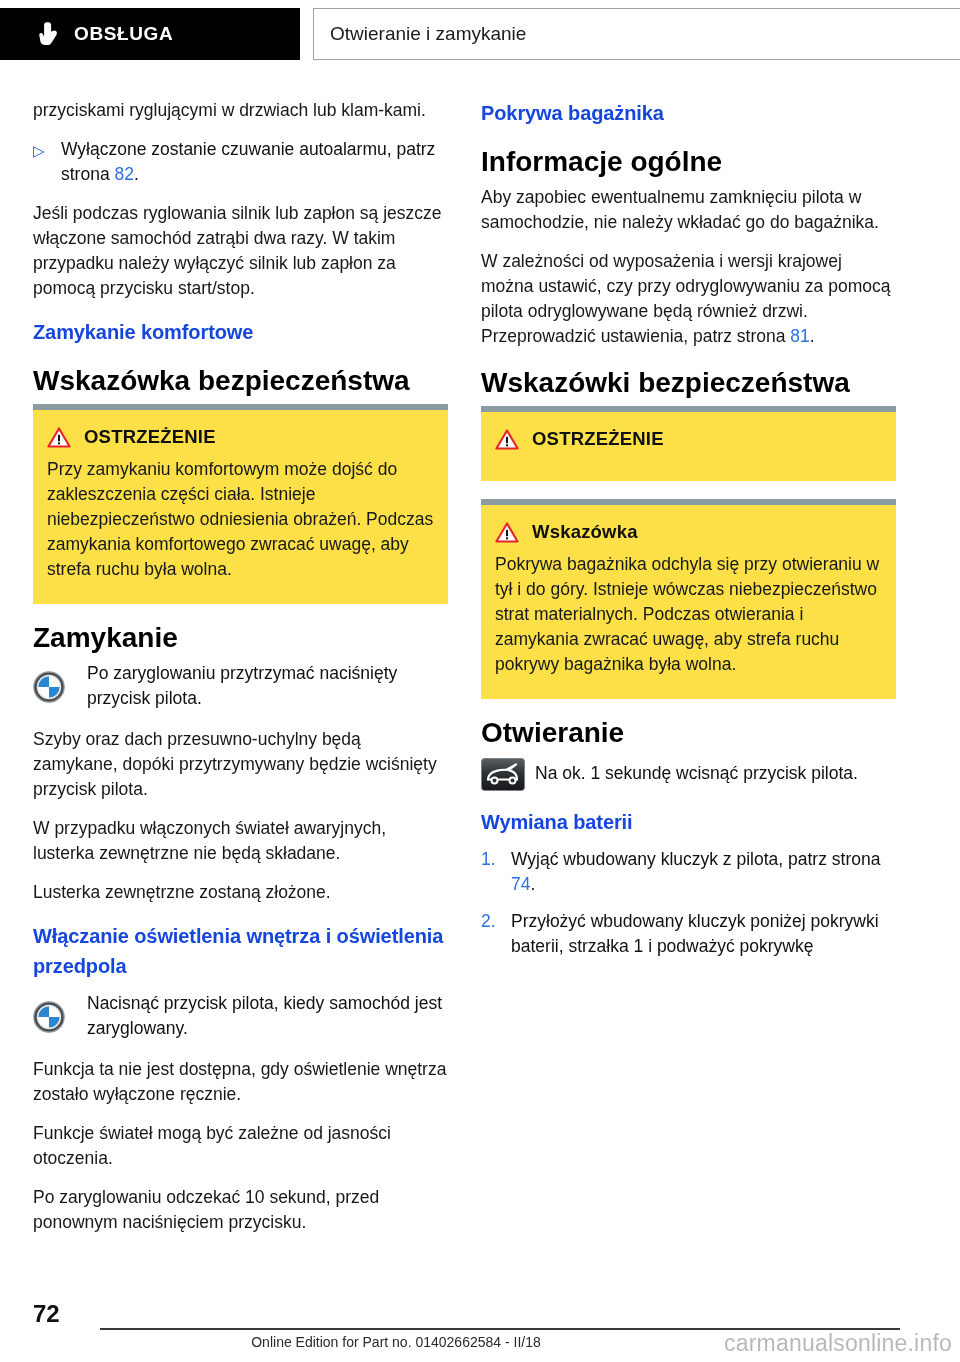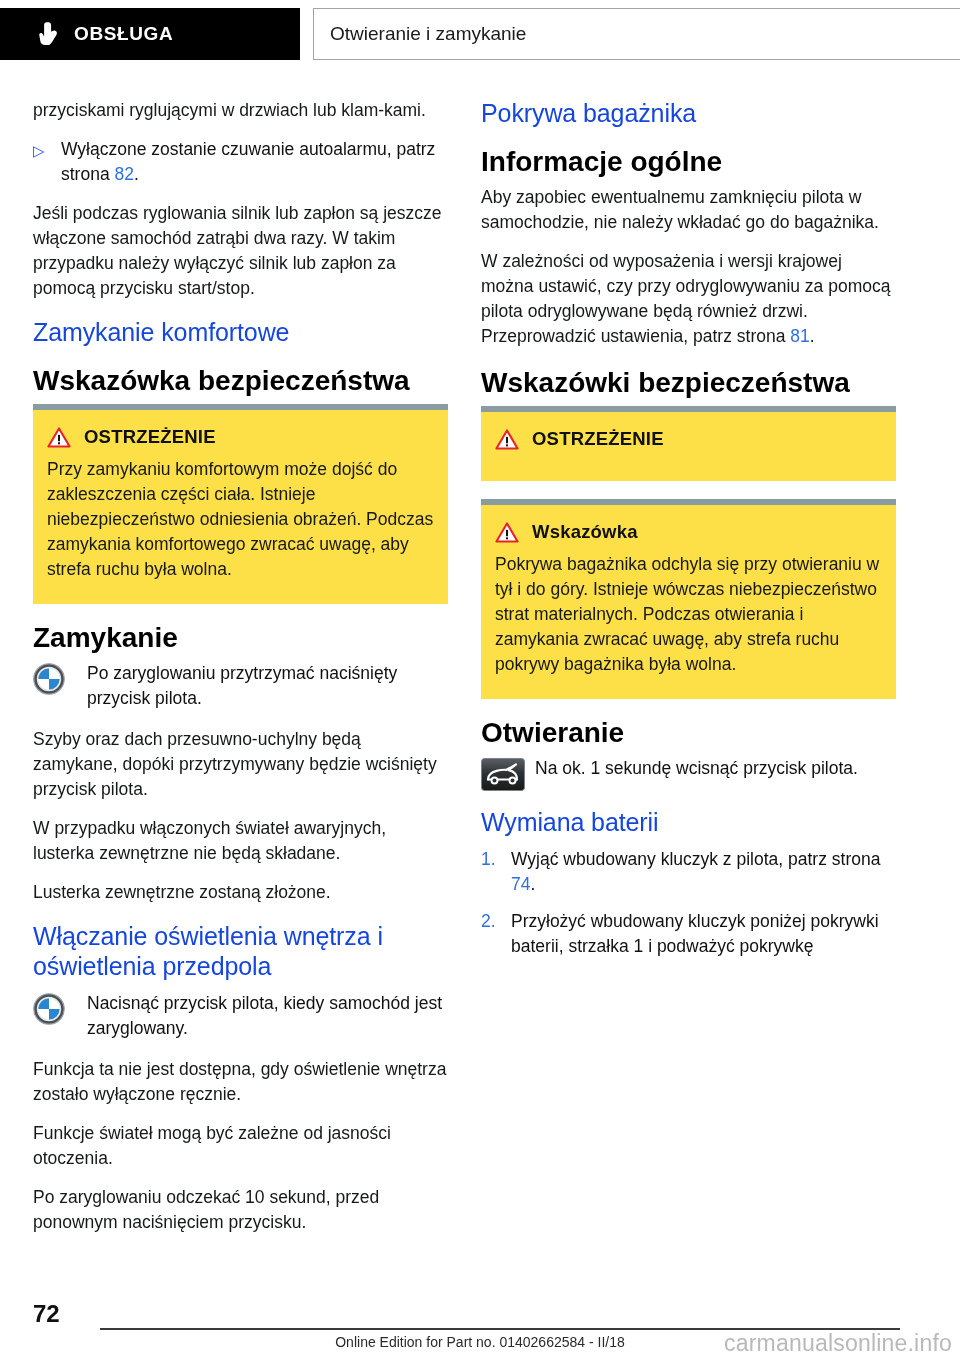--- a/index.html
+++ b/index.html
@@ -107,9 +107,9 @@
   
   h1.h-main {
     margin: 16px 0 10px 0;
-    font-size: 25px;
+    font-size: 20px;
     line-height: 30px;
-    font-weight: normal;
+    font-weight: bold;
     color: #1546de;
     letter-spacing: -0.1px;
   }

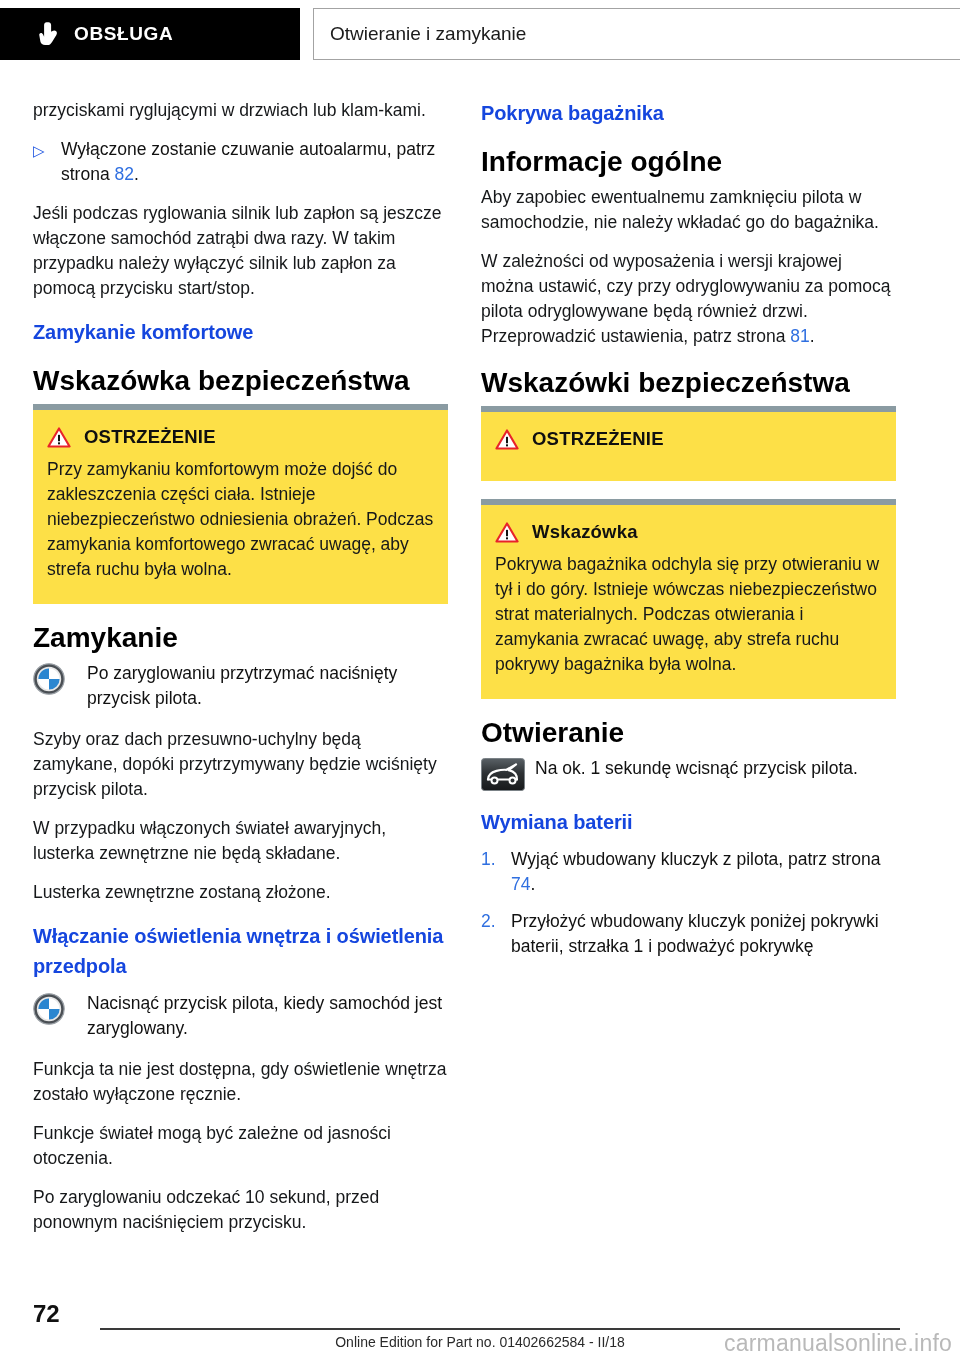--- a/index.html
+++ b/index.html
@@ -157,6 +157,7 @@
   .iconrow {
     display: flex;
     margin: 4px 0 16px 0;
+    align-items: center;
   }
   .iconrow .icon-slot {
     flex: 0 0 auto;

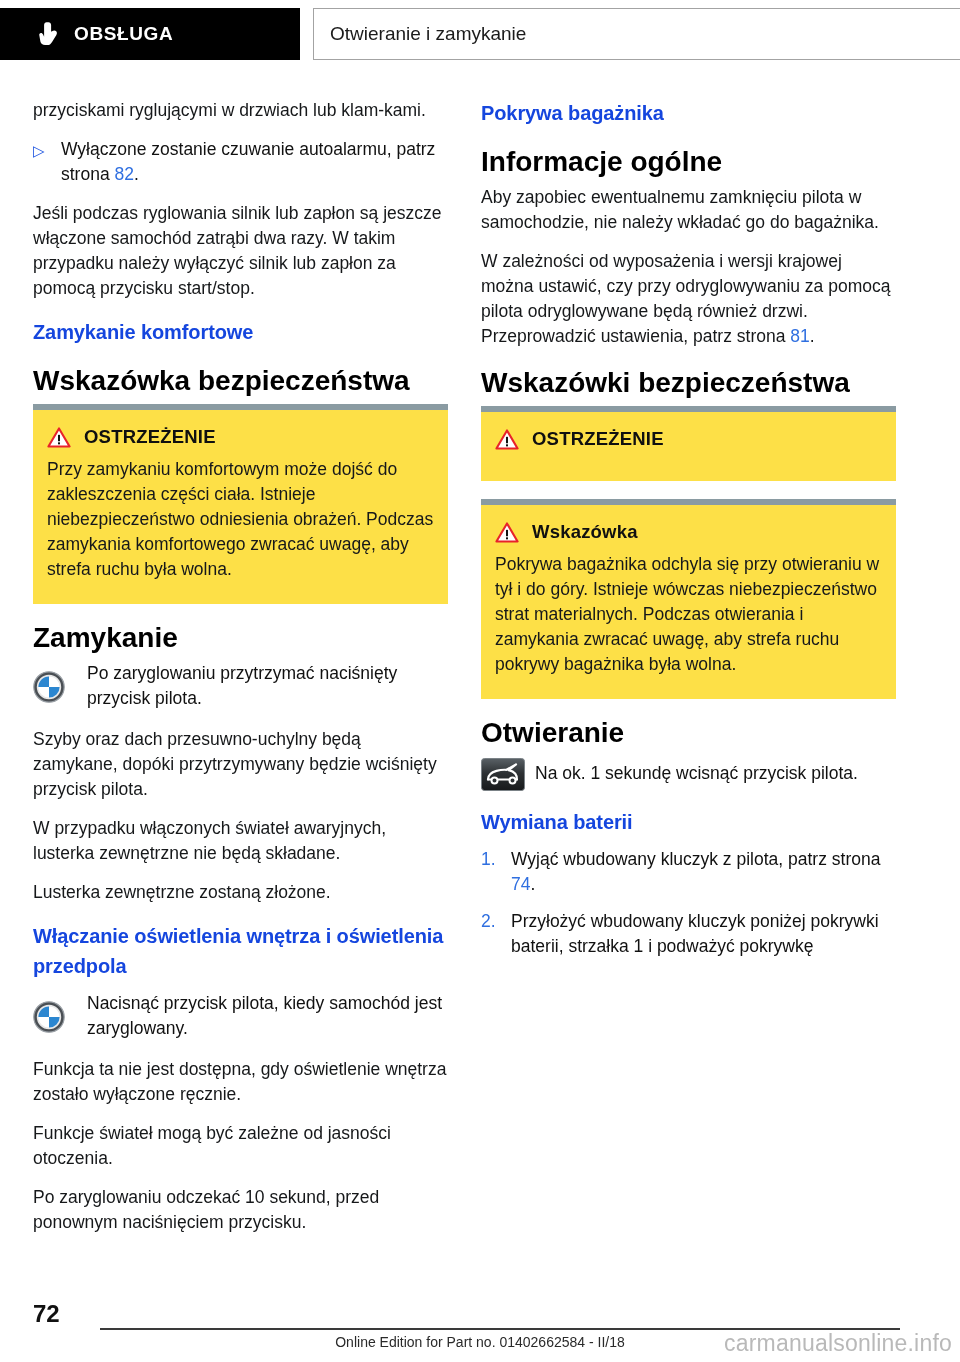--- a/index.html
+++ b/index.html
@@ -220,7 +220,7 @@
     position: absolute;
     left: 0;
     top: 36px;
-    width: 960px;
+    width: 792px;
     text-align: center;
     font-size: 14px;
     color: #2a2a2a;

